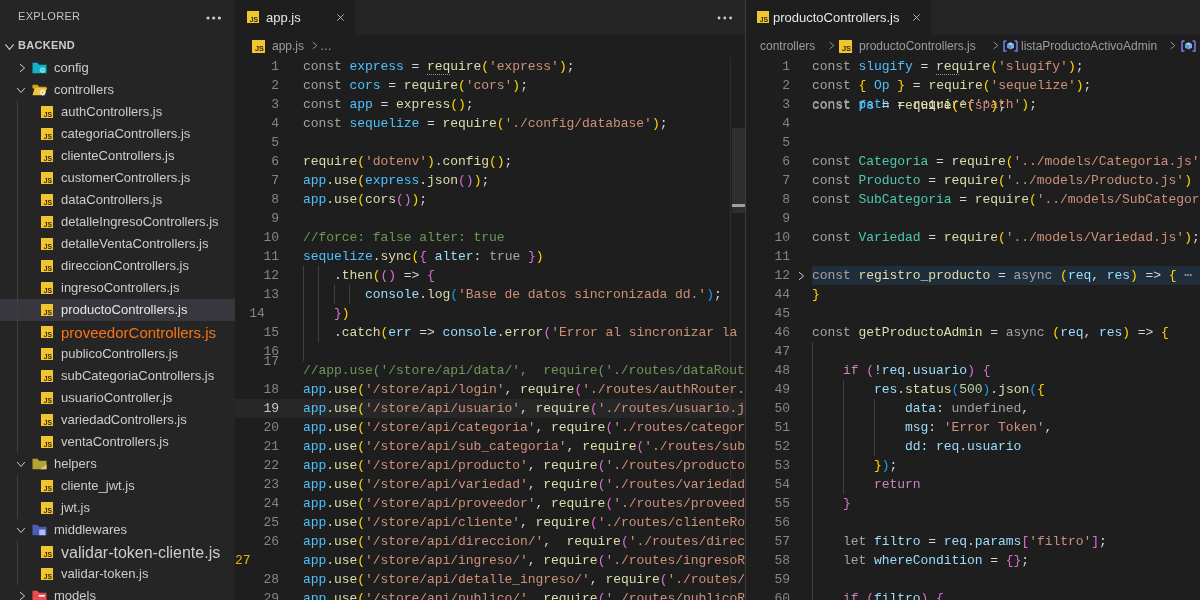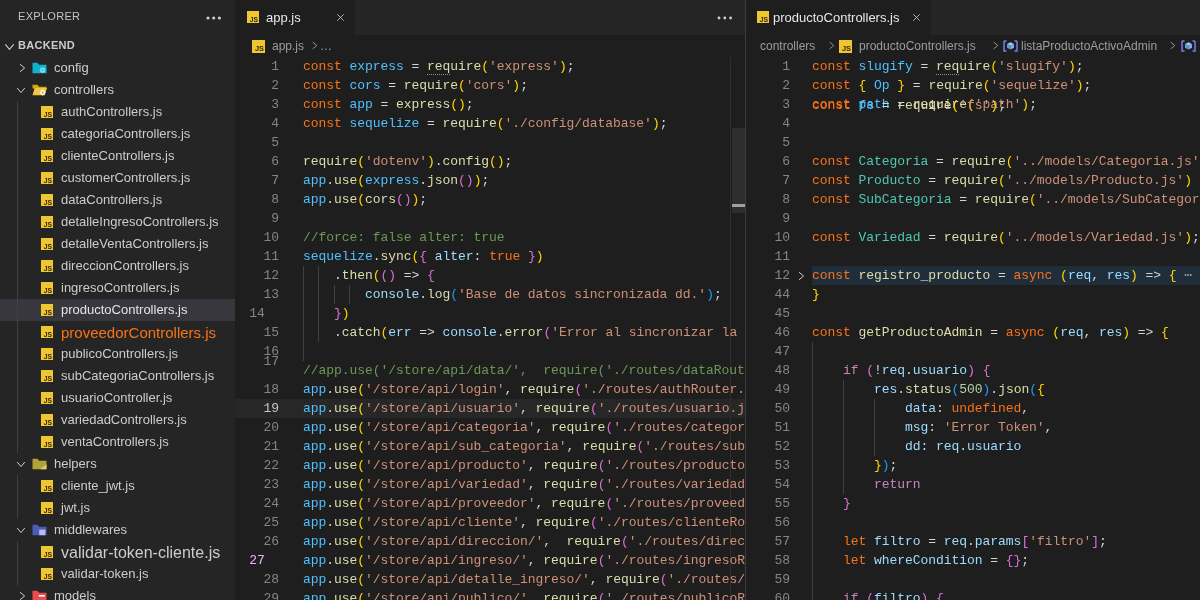--- a/index.html
+++ b/index.html
@@ -6,7 +6,7 @@
 .sans{font-family:"Liberation Sans",sans-serif;white-space:pre}
 .mono{font-family:"Liberation Mono",monospace;font-size:13px;line-height:19px;letter-spacing:-0.05px;white-space:pre}
 .bc{font-size:12px;color:#9d9d9d;line-height:14px}
-.k{color:#f97316}.m{color:#c586c0}.v{color:#4fc1ff}.p{color:#9cdcfe}.f{color:#dcdcaa}
+.k{color:#a3a3a3}.m{color:#c586c0}.v{color:#4fc1ff}.p{color:#9cdcfe}.f{color:#dcdcaa}
 .s{color:#ce9178}.c{color:#6a9955}.n{color:#b5cea8}.w{color:#d4d4d4}.t{color:#4ec9b0}
 .y{color:#ffd700}.q{color:#da70d6}.u{color:#179fff}.d{color:#949494}
 .du{border-bottom:1.5px dotted #8f8f8f}

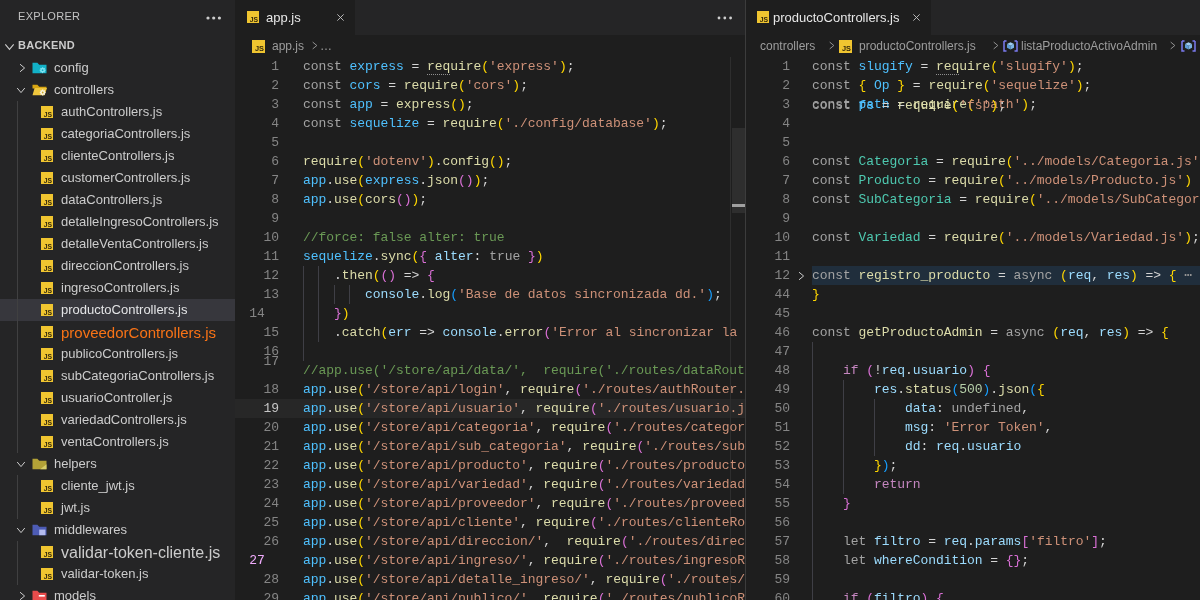--- a/index.html
+++ b/index.html
@@ -285,7 +285,7 @@
 <div class="abs mono" style="left:68px;top:513px"><span class="v">app</span><span class="w">.</span><span class="f">use</span><span class="y">(</span><span class="s">'/store/api/cliente'</span><span class="w">, </span><span class="f">require</span><span class="q">(</span><span class="s">'./routes/clienteRouter.js'</span></div>
 <div class="abs mono" style="left:0;top:532px;width:44px;text-align:right;color:#858585">26</div>
 <div class="abs mono" style="left:68px;top:532px"><span class="v">app</span><span class="w">.</span><span class="f">use</span><span class="y">(</span><span class="s">'/store/api/direccion/'</span><span class="w">,  </span><span class="f">require</span><span class="q">(</span><span class="s">'./routes/direccionRouter.js'</span></div>
-<div class="abs mono" style="left:0;top:551px;width:44px;text-align:center;color:#f0abfc">27</div>
+<div class="abs mono" style="left:0;top:551px;width:44px;text-align:left;color:#eab308">27</div>
 <div class="abs mono" style="left:68px;top:551px"><span class="v">app</span><span class="w">.</span><span class="f">use</span><span class="y">(</span><span class="s">'/store/api/ingreso/'</span><span class="w">, </span><span class="f">require</span><span class="q">(</span><span class="s">'./routes/ingresoRouter.js'</span></div>
 <div class="abs mono" style="left:0;top:570px;width:44px;text-align:right;color:#858585">28</div>
 <div class="abs mono" style="left:68px;top:570px"><span class="v">app</span><span class="w">.</span><span class="f">use</span><span class="y">(</span><span class="s">'/store/api/detalle_ingreso/'</span><span class="w">, </span><span class="f">require</span><span class="q">(</span><span class="s">'./routes/detalleIngresoRouter.js'</span></div>

